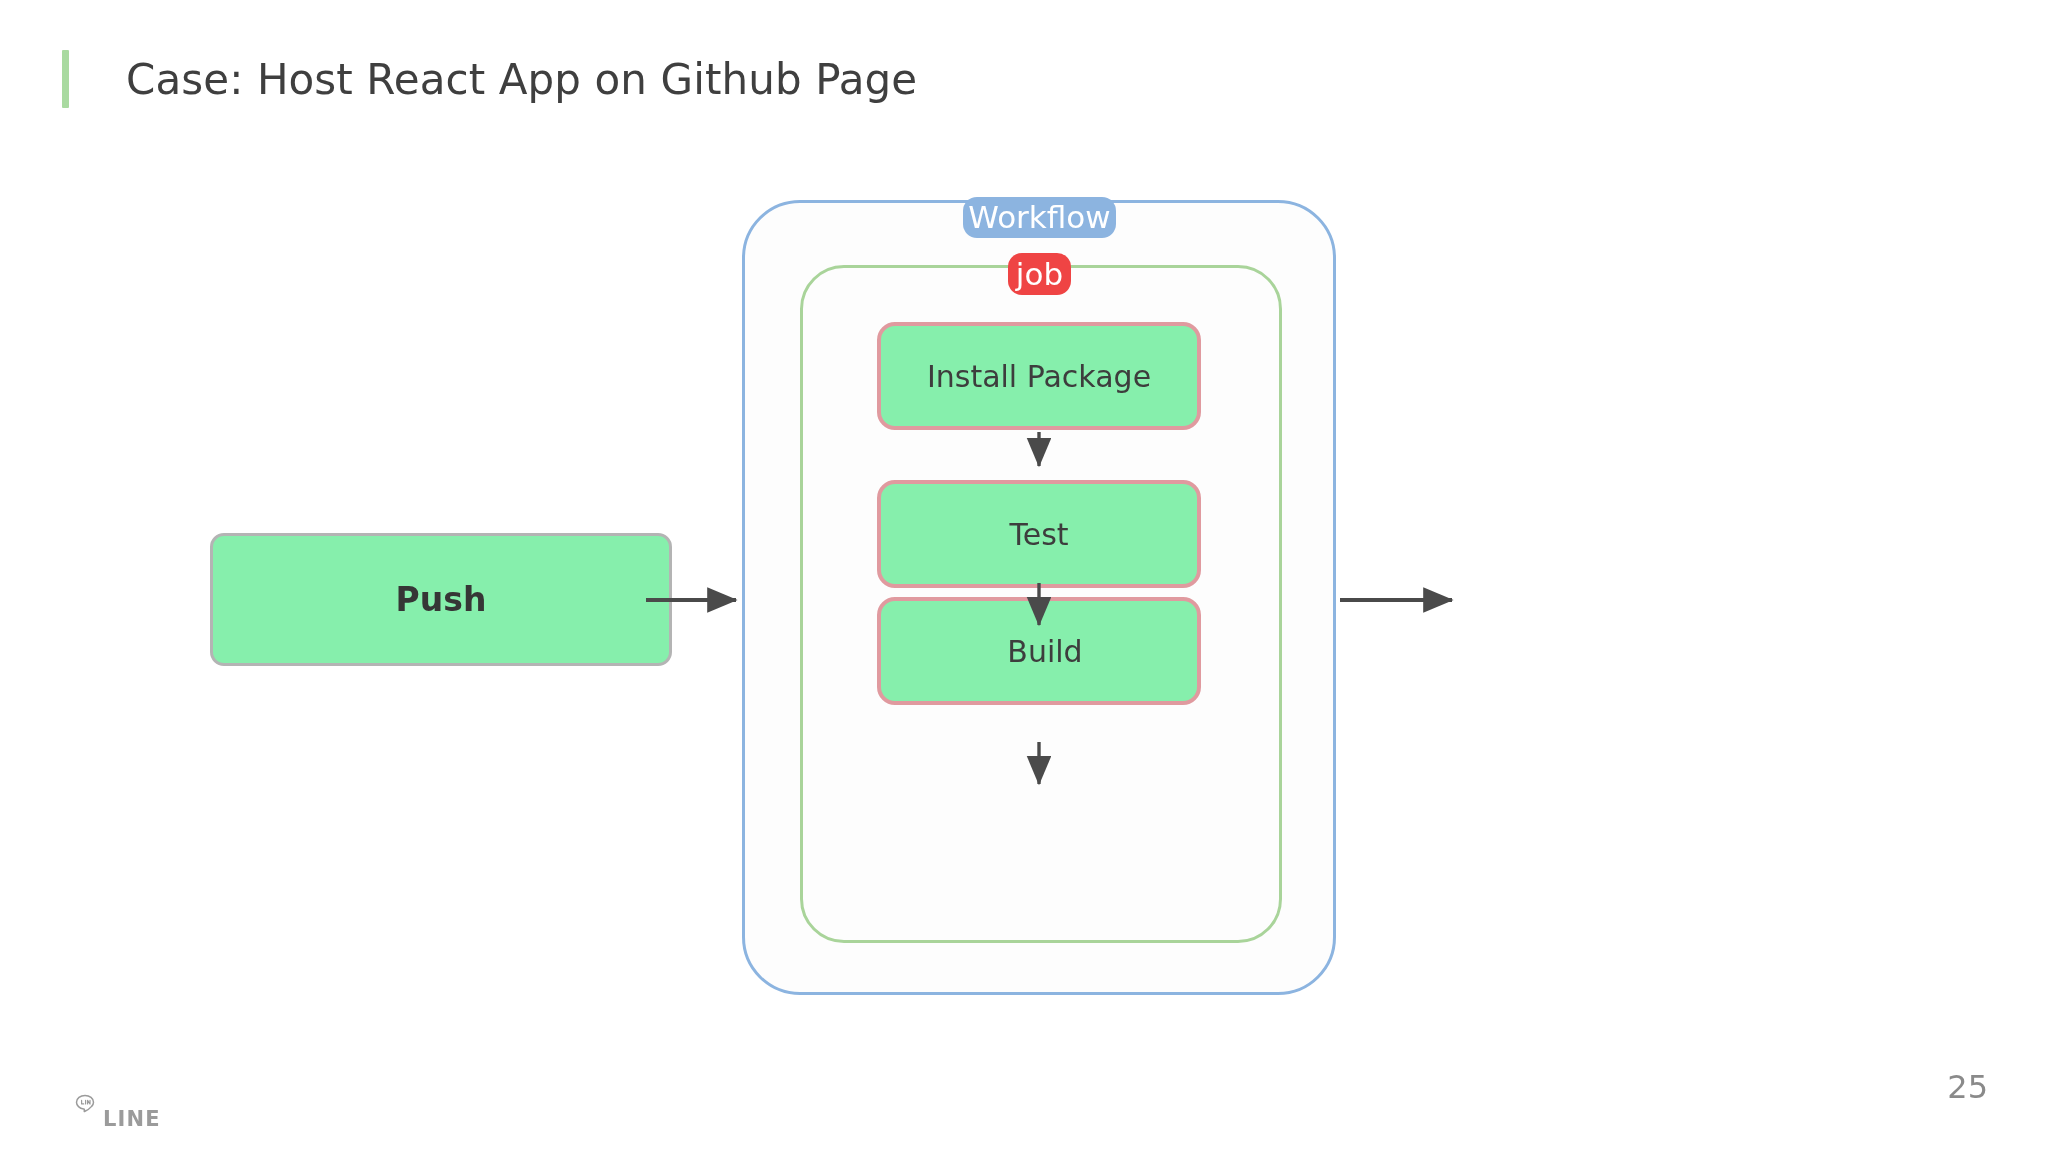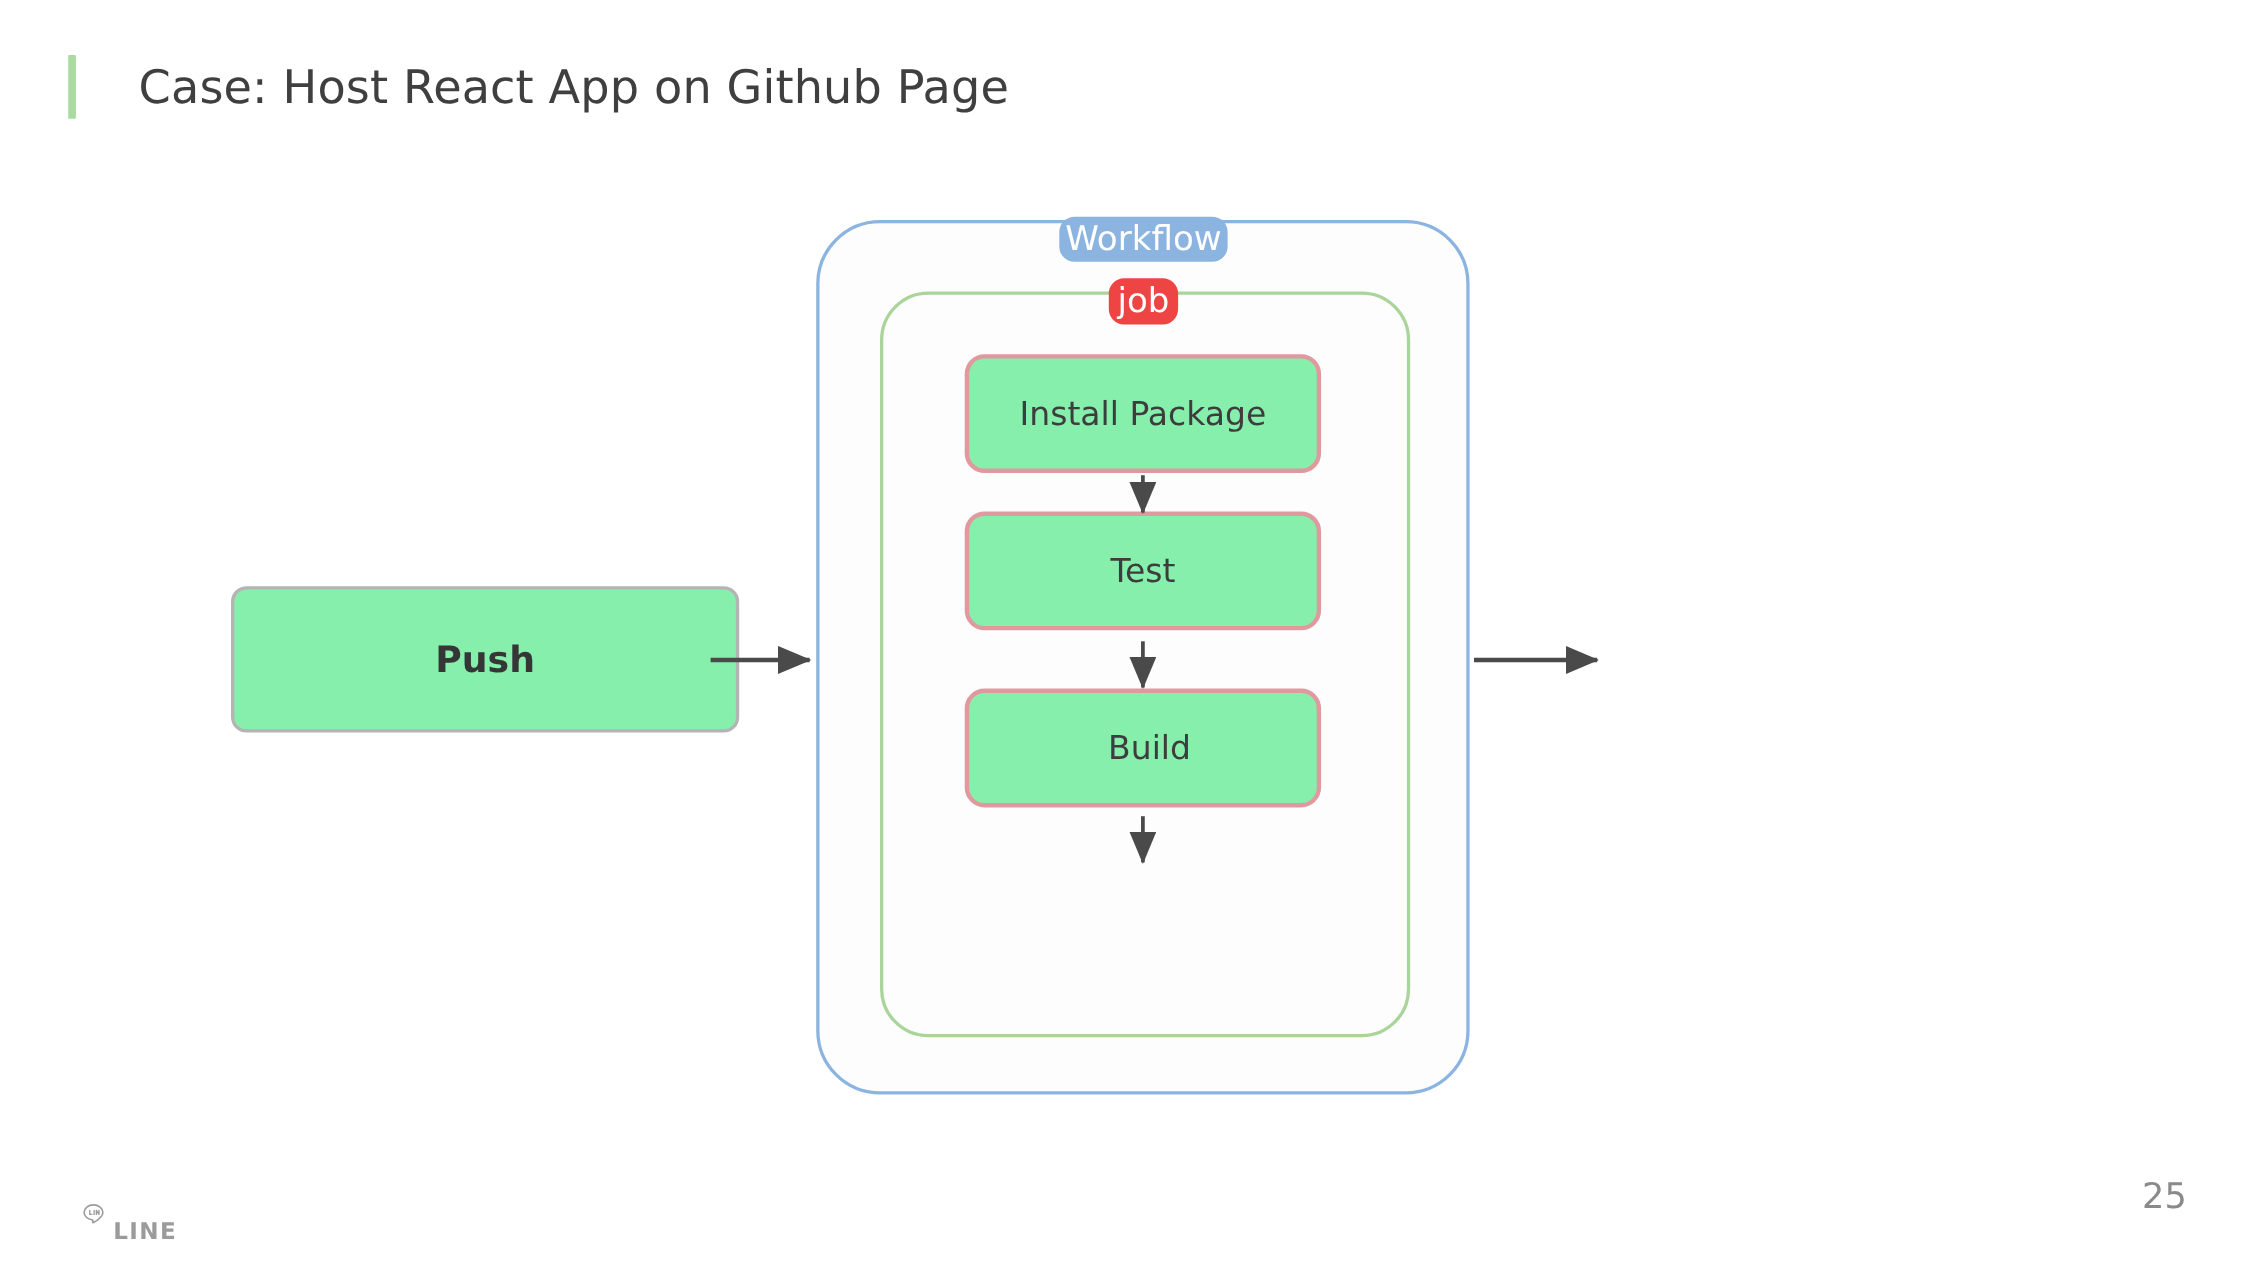--- a/index.html
+++ b/index.html
@@ -149,7 +149,7 @@
     height: 108px;
   }
   #step-0 { top: 322px; }
-  #step-1 { top: 465px; }
+  #step-1 { top: 480px; }
   #step-2 { top: 626px; padding-left: 12px; }
   #step-3 { top: 791px; }
 

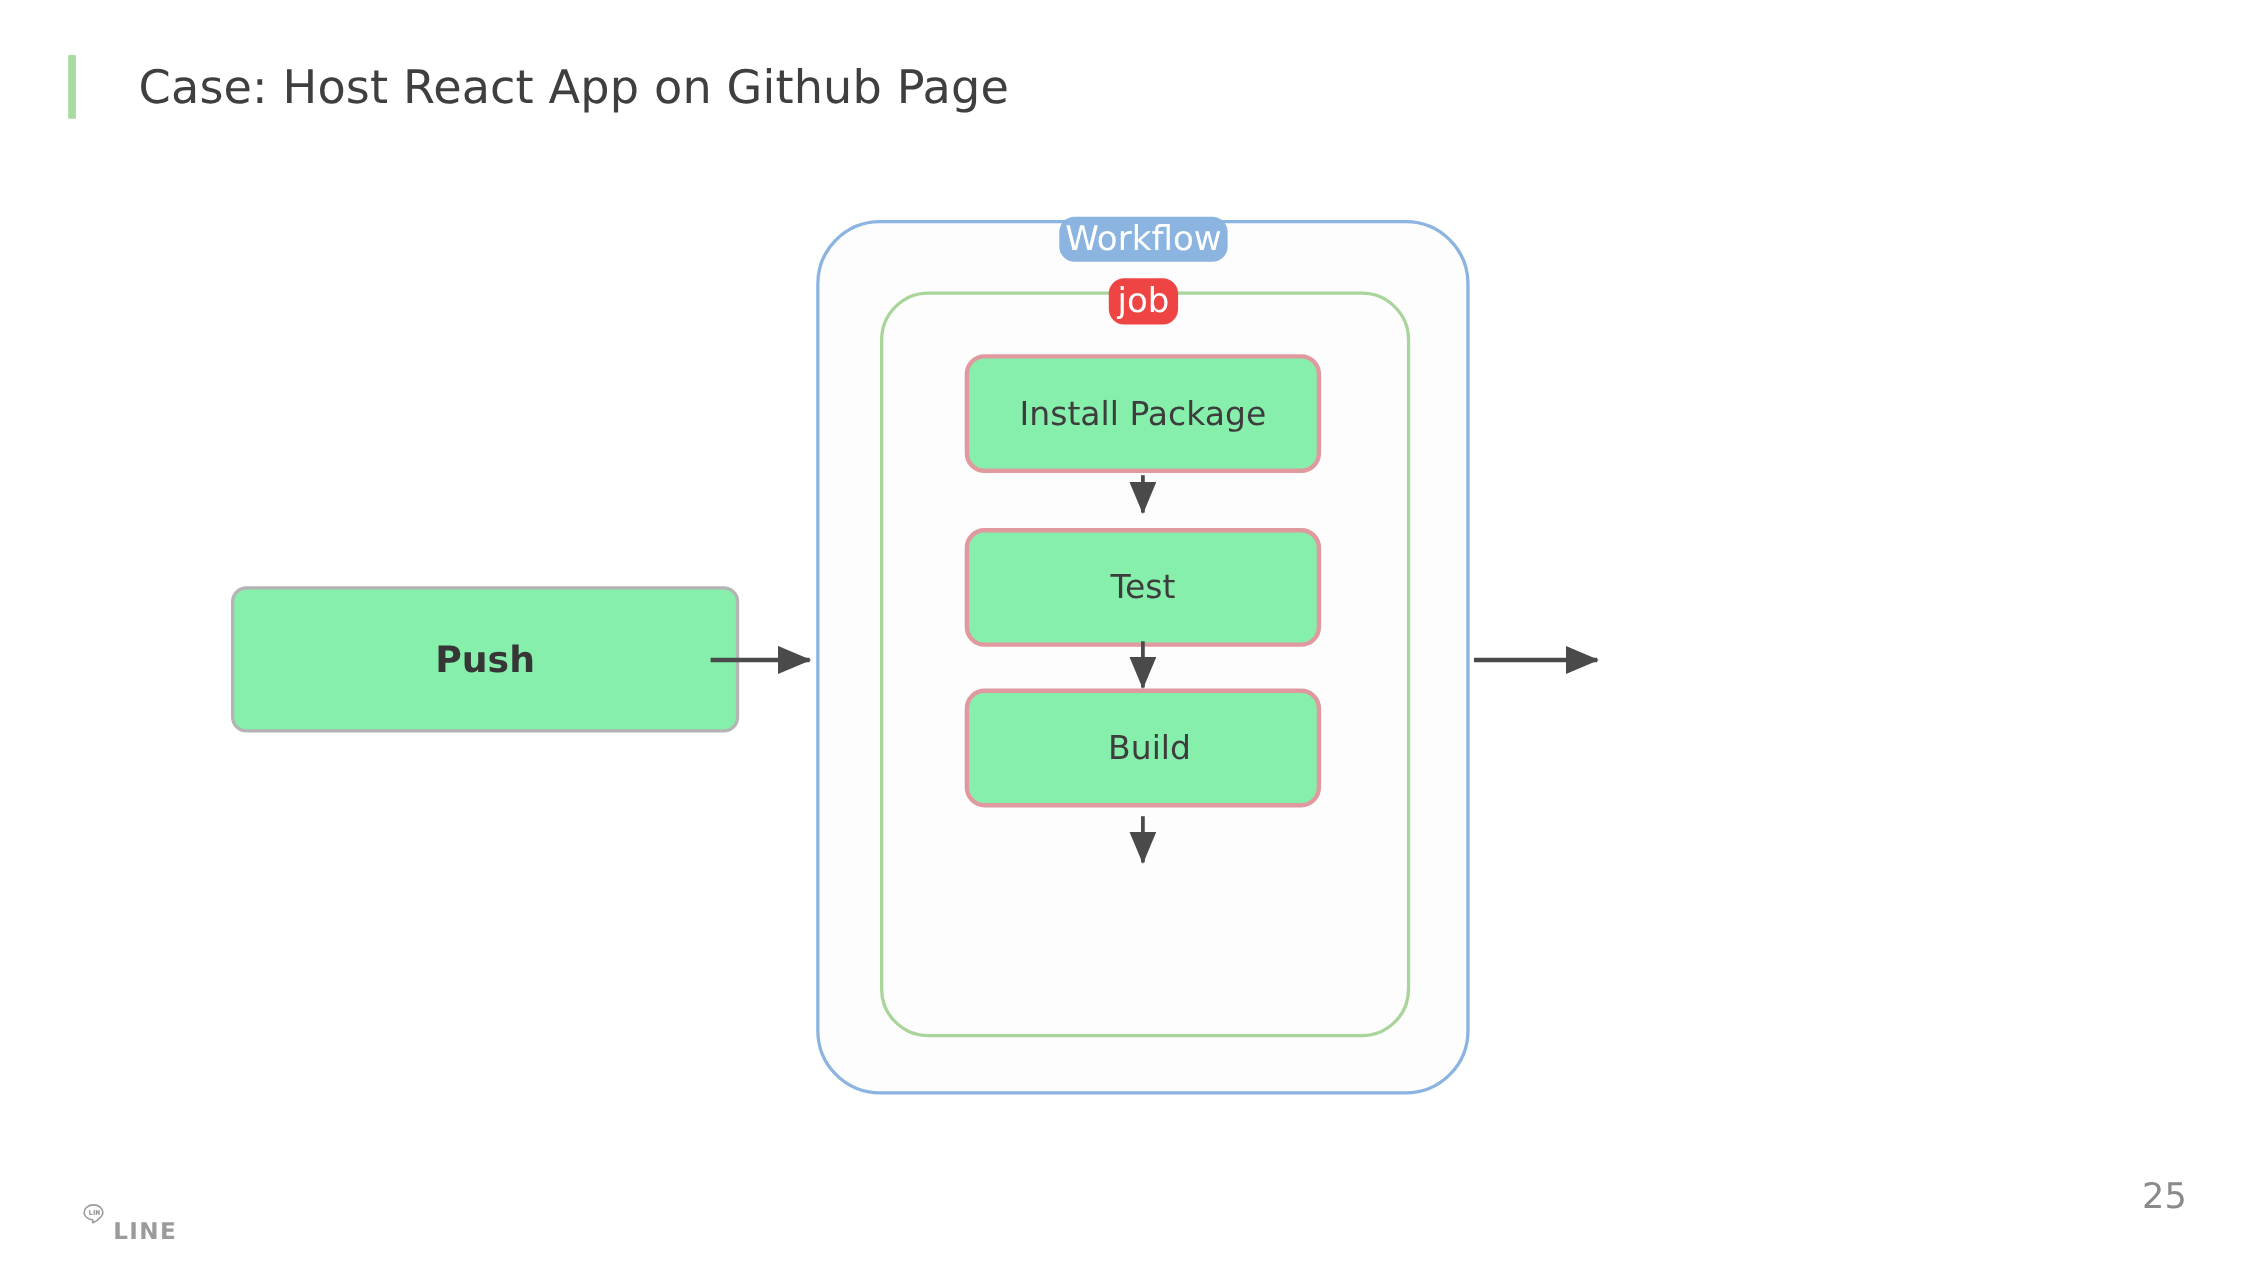--- a/index.html
+++ b/index.html
@@ -150,7 +150,7 @@
   }
   #step-0 { top: 322px; }
   #step-1 { top: 480px; }
-  #step-2 { top: 626px; padding-left: 12px; }
+  #step-2 { top: 597px; padding-left: 12px; }
   #step-3 { top: 791px; }
 
   

